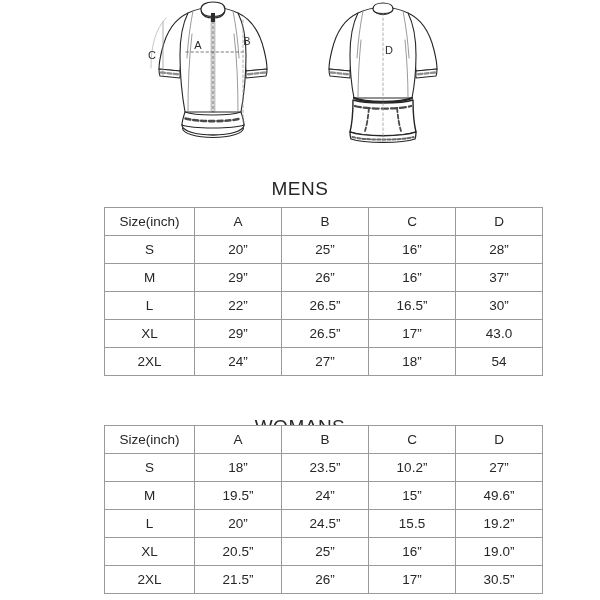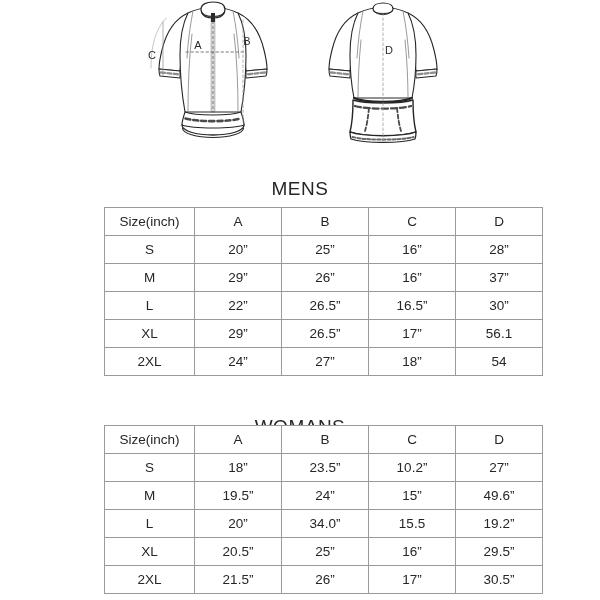--- a/index.html
+++ b/index.html
@@ -234,7 +234,7 @@
       <td>29”</td>
       <td>26.5”</td>
       <td>17”</td>
-      <td>56.1</td>
+      <td>43.0</td>
     </tr>
     <tr>
       <td>2XL</td>

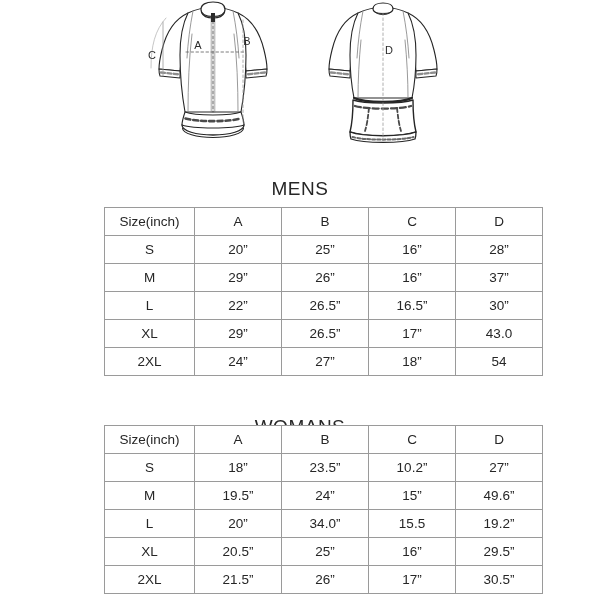--- a/index.html
+++ b/index.html
@@ -281,7 +281,7 @@
     <tr>
       <td>L</td>
       <td>20”</td>
-      <td>34.0”</td>
+      <td>24.5”</td>
       <td>15.5</td>
       <td>19.2”</td>
     </tr>

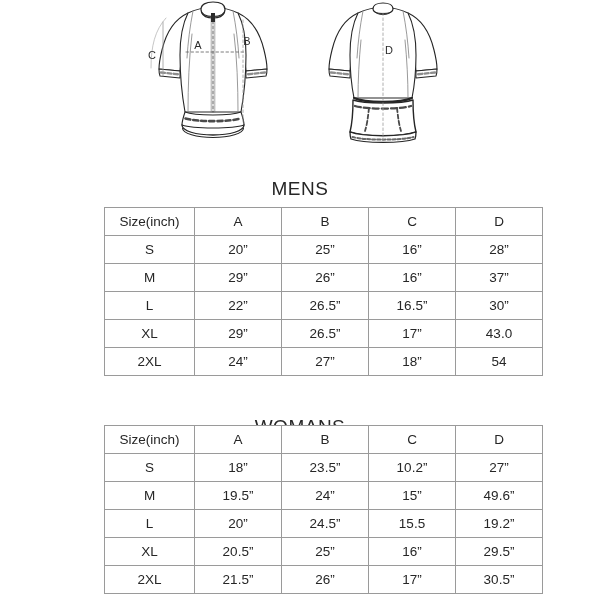--- a/index.html
+++ b/index.html
@@ -290,7 +290,7 @@
       <td>20.5”</td>
       <td>25”</td>
       <td>16”</td>
-      <td>29.5”</td>
+      <td>19.0”</td>
     </tr>
     <tr>
       <td>2XL</td>

